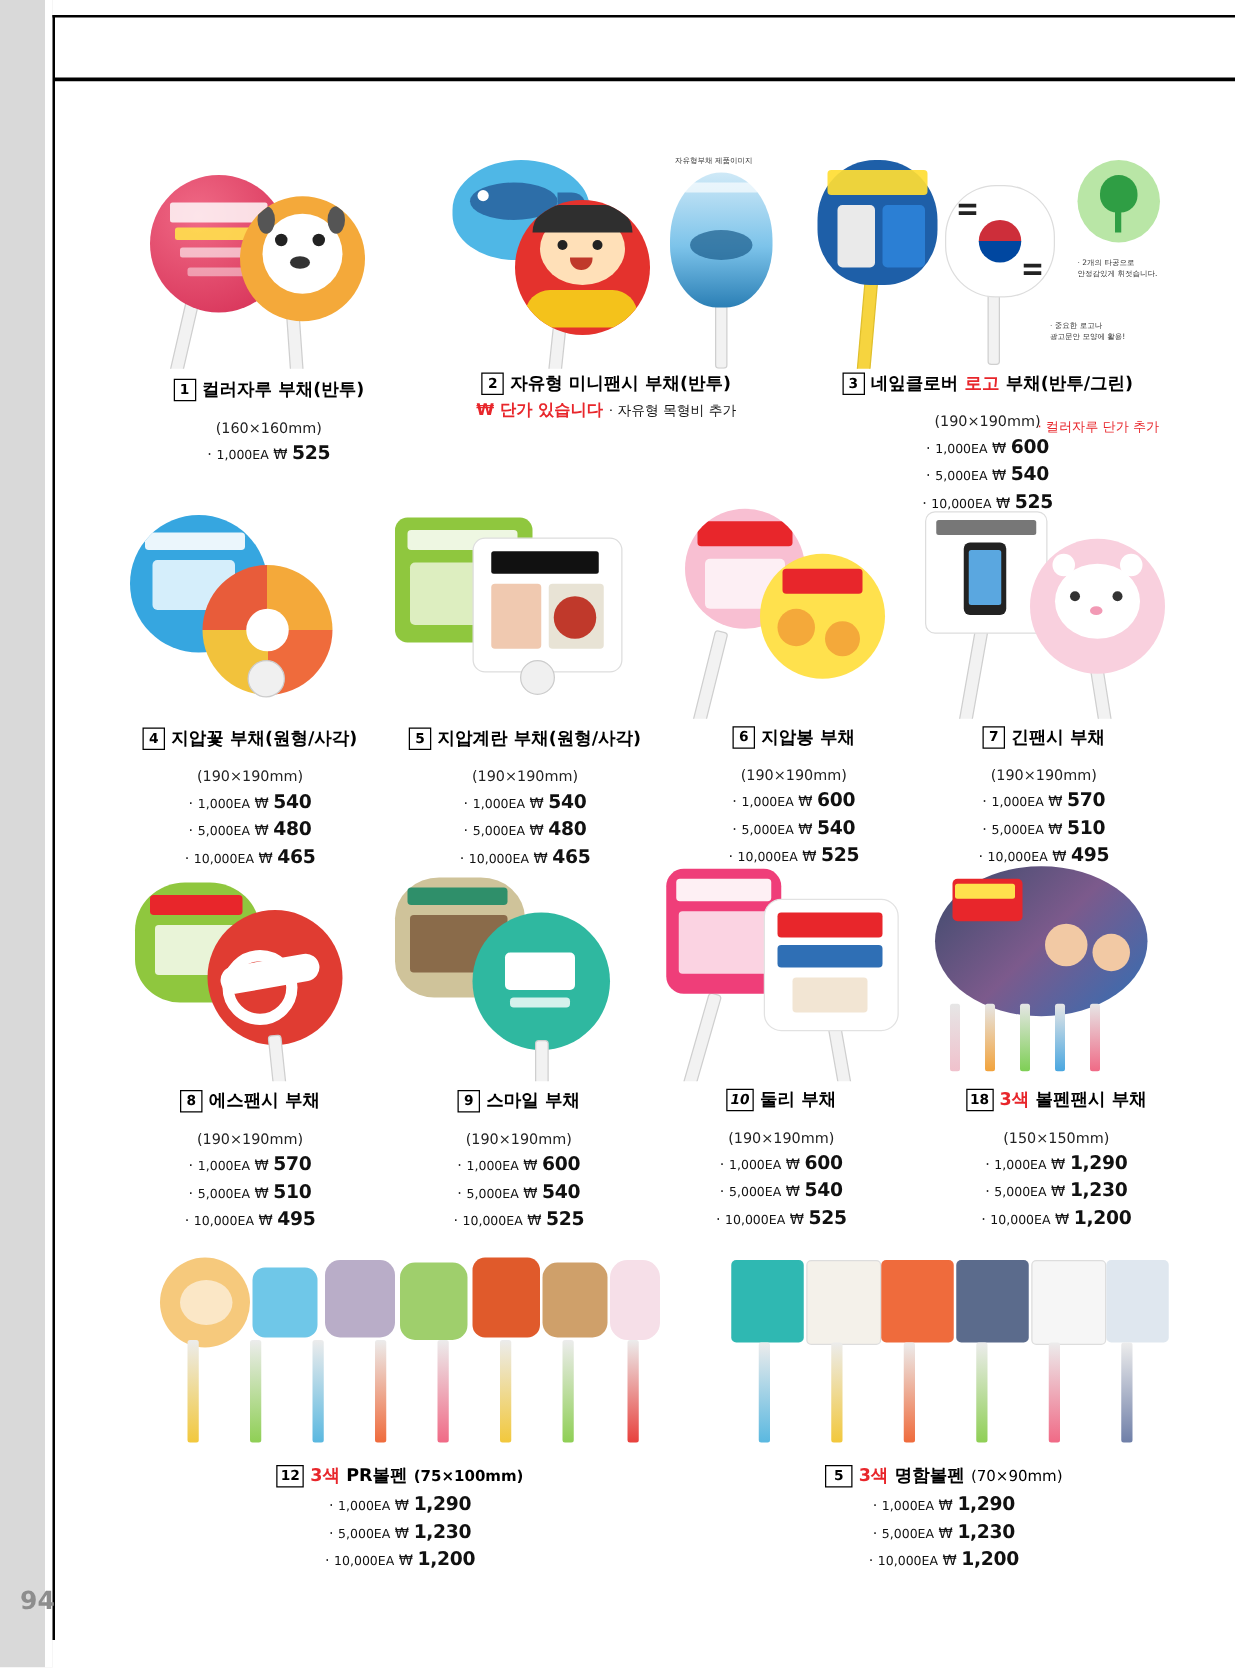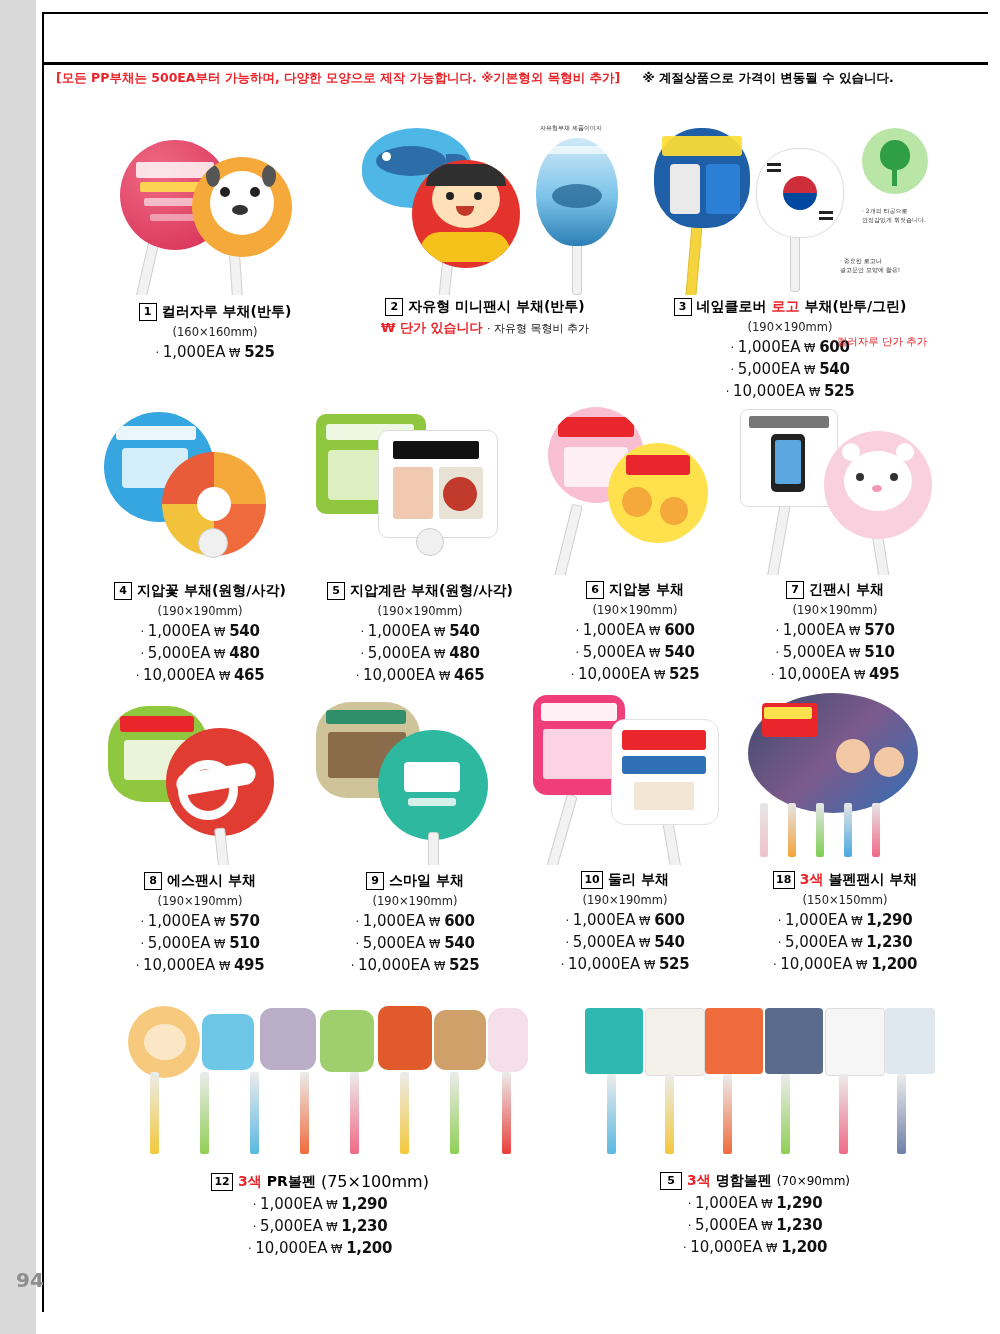--- a/index.html
+++ b/index.html
@@ -102,10 +102,6 @@
 
   <div class="header-rule"></div>
 
-  <div class="notice">
-    <span class="red">[모든 PP부채는 500EA부터 가능하며, 다양한 모양으로 제작 가능합니다. ※기본형외 목형비 추가]</span>
-    <span class="black">※ 계절상품으로 가격이 변동될 수 있습니다.</span>
-  </div>
 
   <div class="page-number">94</div>
 

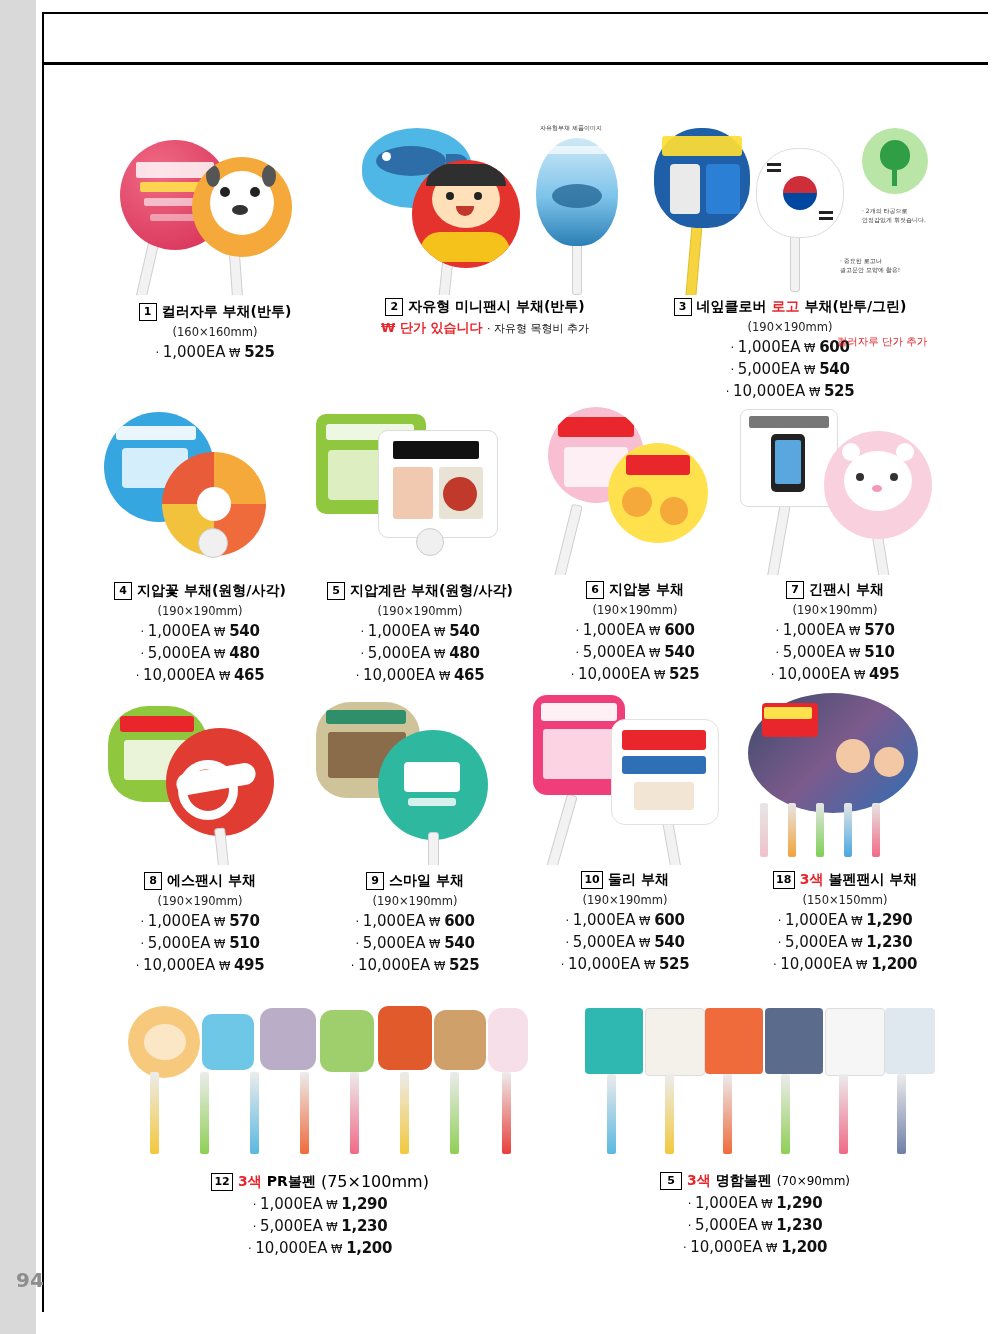--- a/index.html
+++ b/index.html
@@ -65,7 +65,7 @@
     background:#fff;color:#000;
     flex:0 0 auto;
   }
-  .dims{font-size:11.5px;color:#222;margin-top:4px;}
+  .dims{font-size:11.5px;color:#222;margin-top:14px;}
   .price-list{margin-top:3px;}
   .price-row{
     font-size:11.5px;color:#111;line-height:1.45;white-space:nowrap;

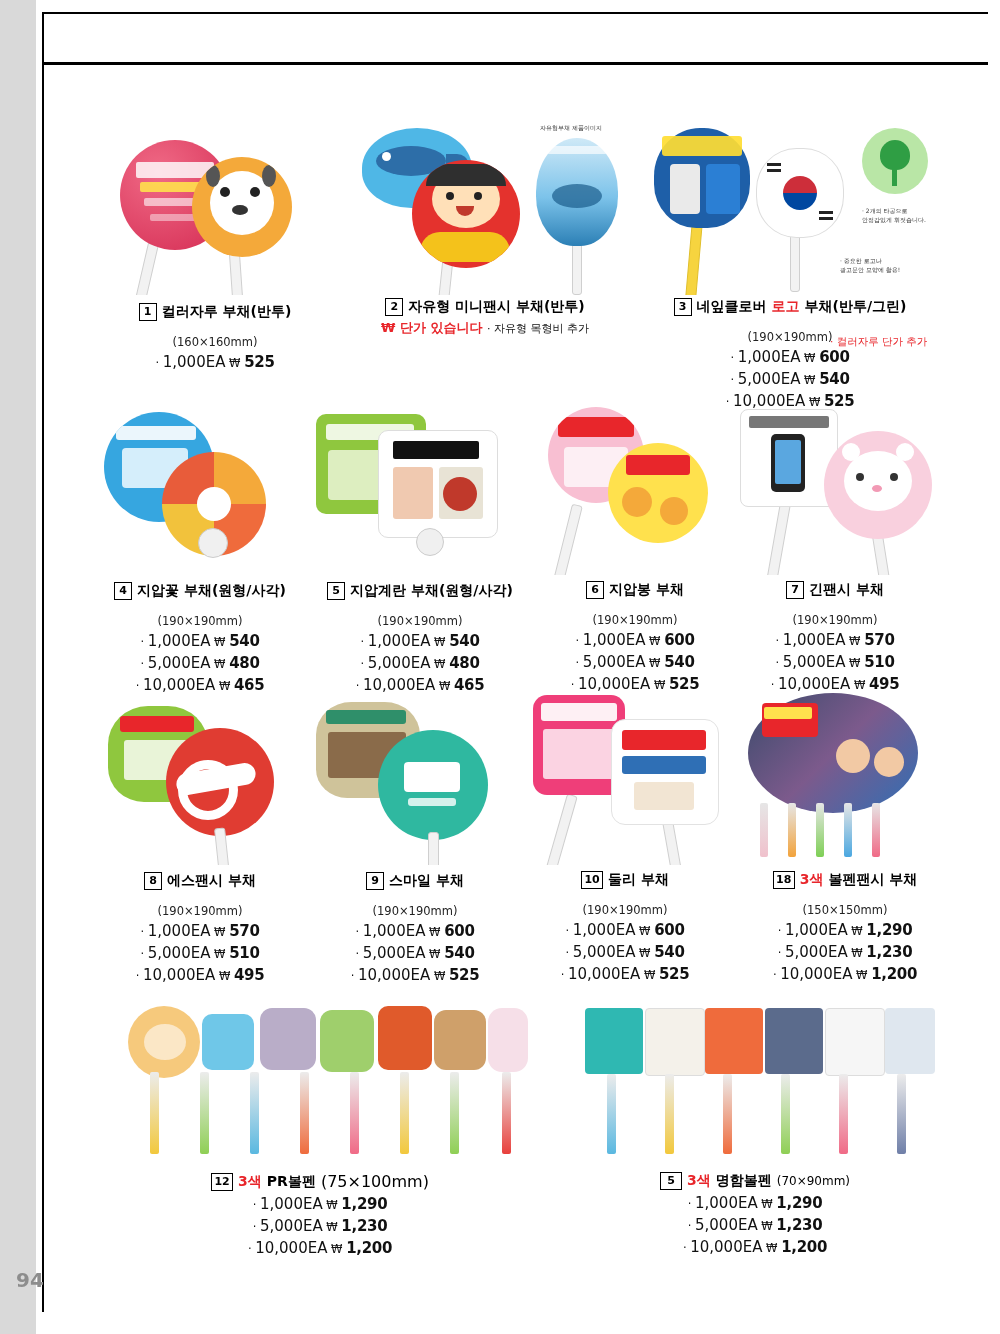--- a/index.html
+++ b/index.html
@@ -71,7 +71,7 @@
     font-size:11.5px;color:#111;line-height:1.45;white-space:nowrap;
   }
   .price-row .dot{color:#111;}
-  .price-row .qty{font-size:15px;}
+  .price-row .qty{font-size:10px;}
   .price-row .won{font-size:11.5px;}
   .price-row .val{font-size:15px;font-weight:bold;letter-spacing:-0.3px;}
   .red{color:#e8262b;}

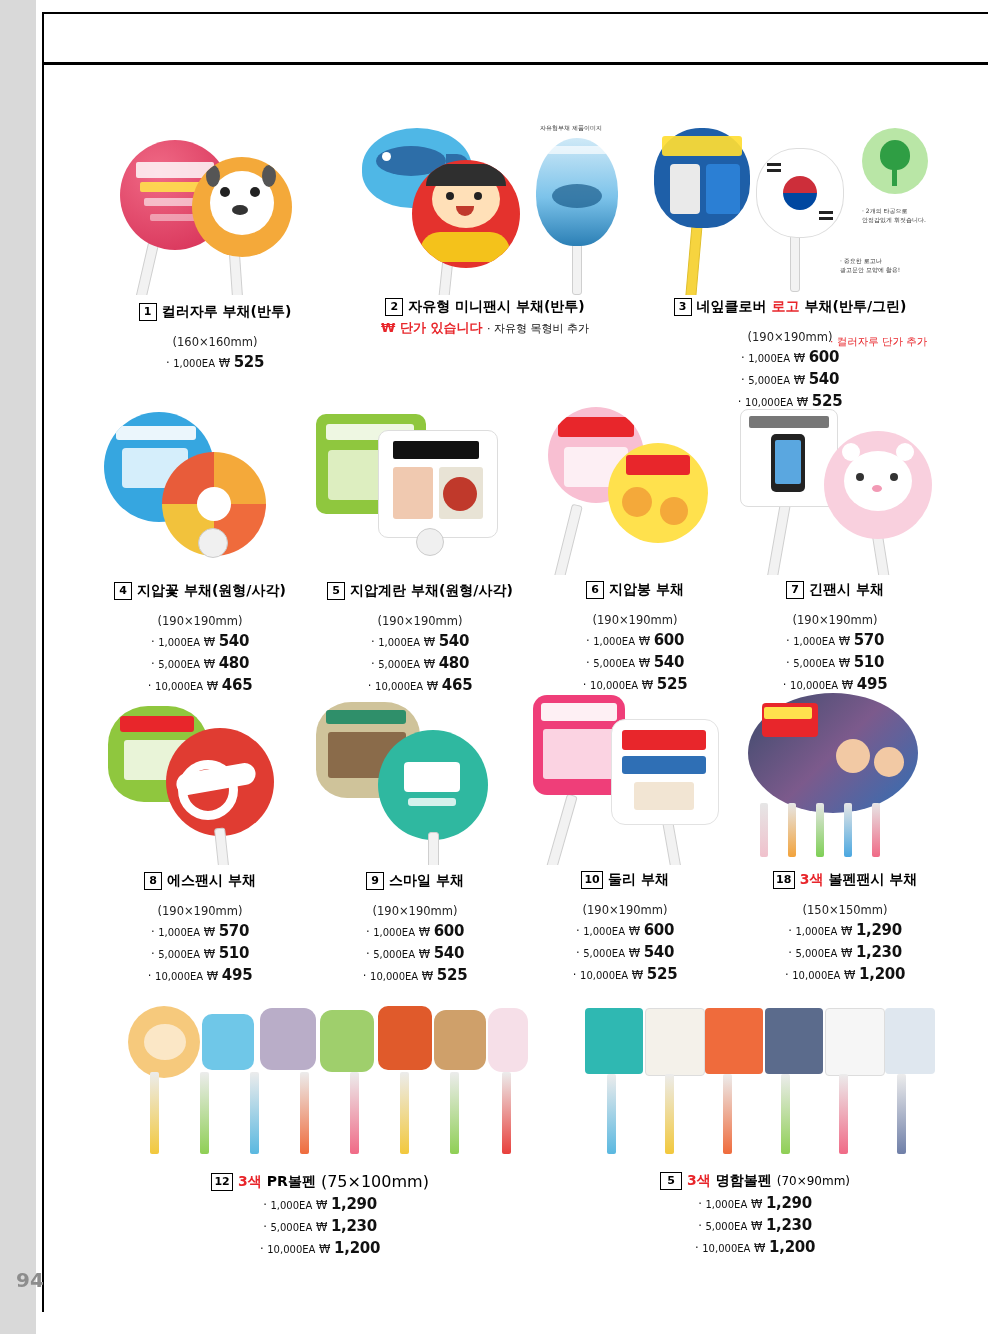--- a/index.html
+++ b/index.html
@@ -400,7 +400,7 @@
     </div>
     <div class="caption" style="left:0;top:186px;width:220px;">
       <div class="title-row">
-        <span class="numbox" style="width:20px;">10</span>
+        <span class="numbox" style="width:20px;font-style:italic;">10</span>
         <span>둘리 부채</span>
       </div>
       <div class="dims">(190×190mm)</div>

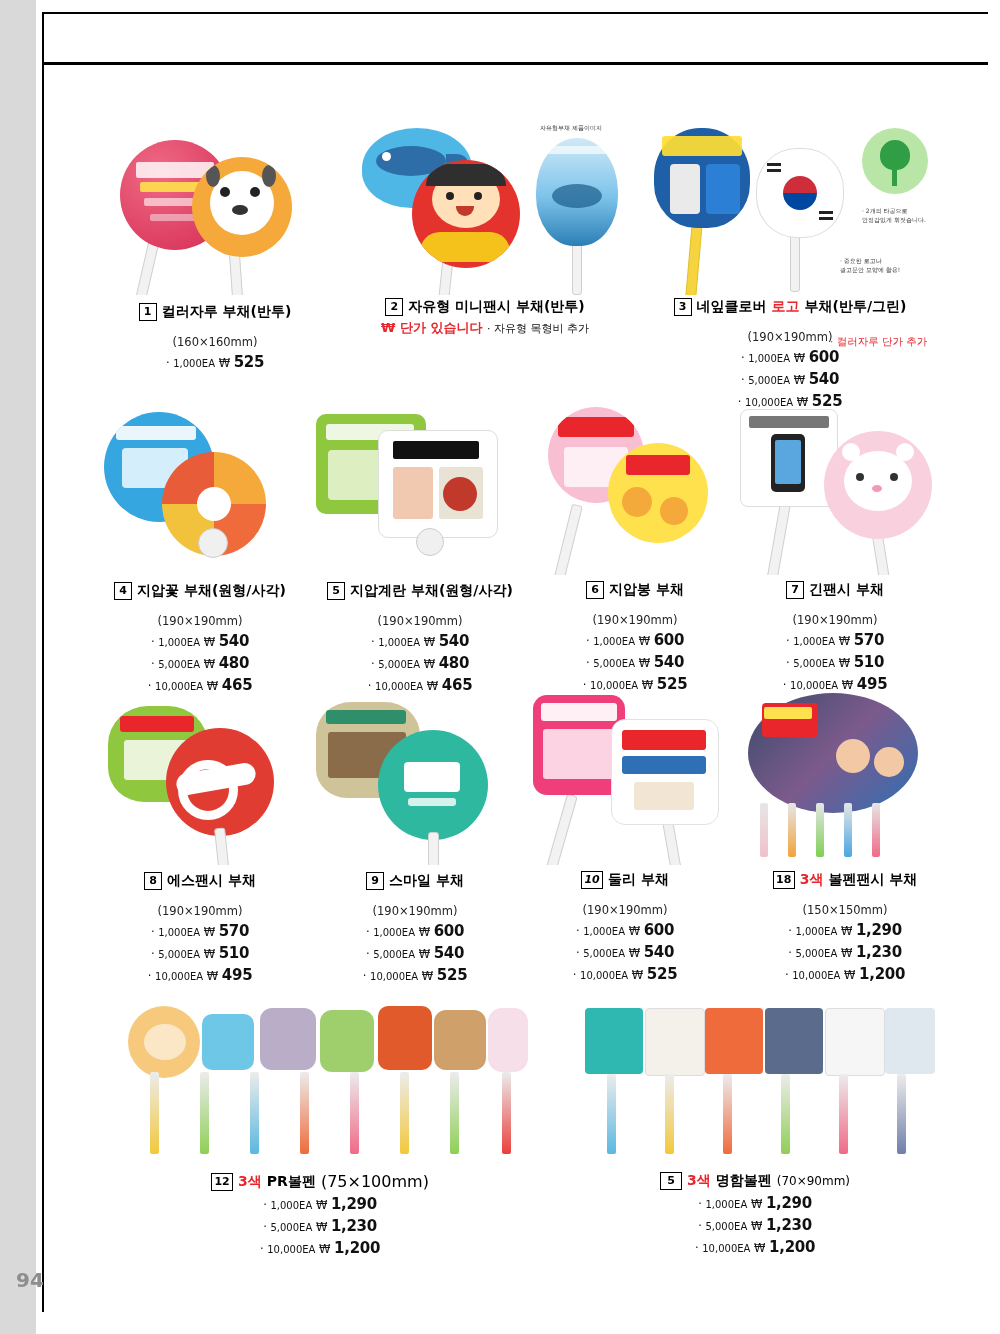--- a/index.html
+++ b/index.html
@@ -467,7 +467,7 @@
         <span class="numbox" style="width:20px;">12</span>
         <span class="red">3색</span>
         <span>PR볼펜</span>
-        <span style="font-weight:normal;font-size:16px;">(75×100mm)</span>
+        <span style="font-weight:bold;font-size:12px;">(75×100mm)</span>
       </div>
       <div class="price-list">
         <div class="price-row">·&nbsp;<span class="qty">1,000EA</span>&nbsp;<span class="won">₩</span>&nbsp;<span class="val">1,290</span></div>

